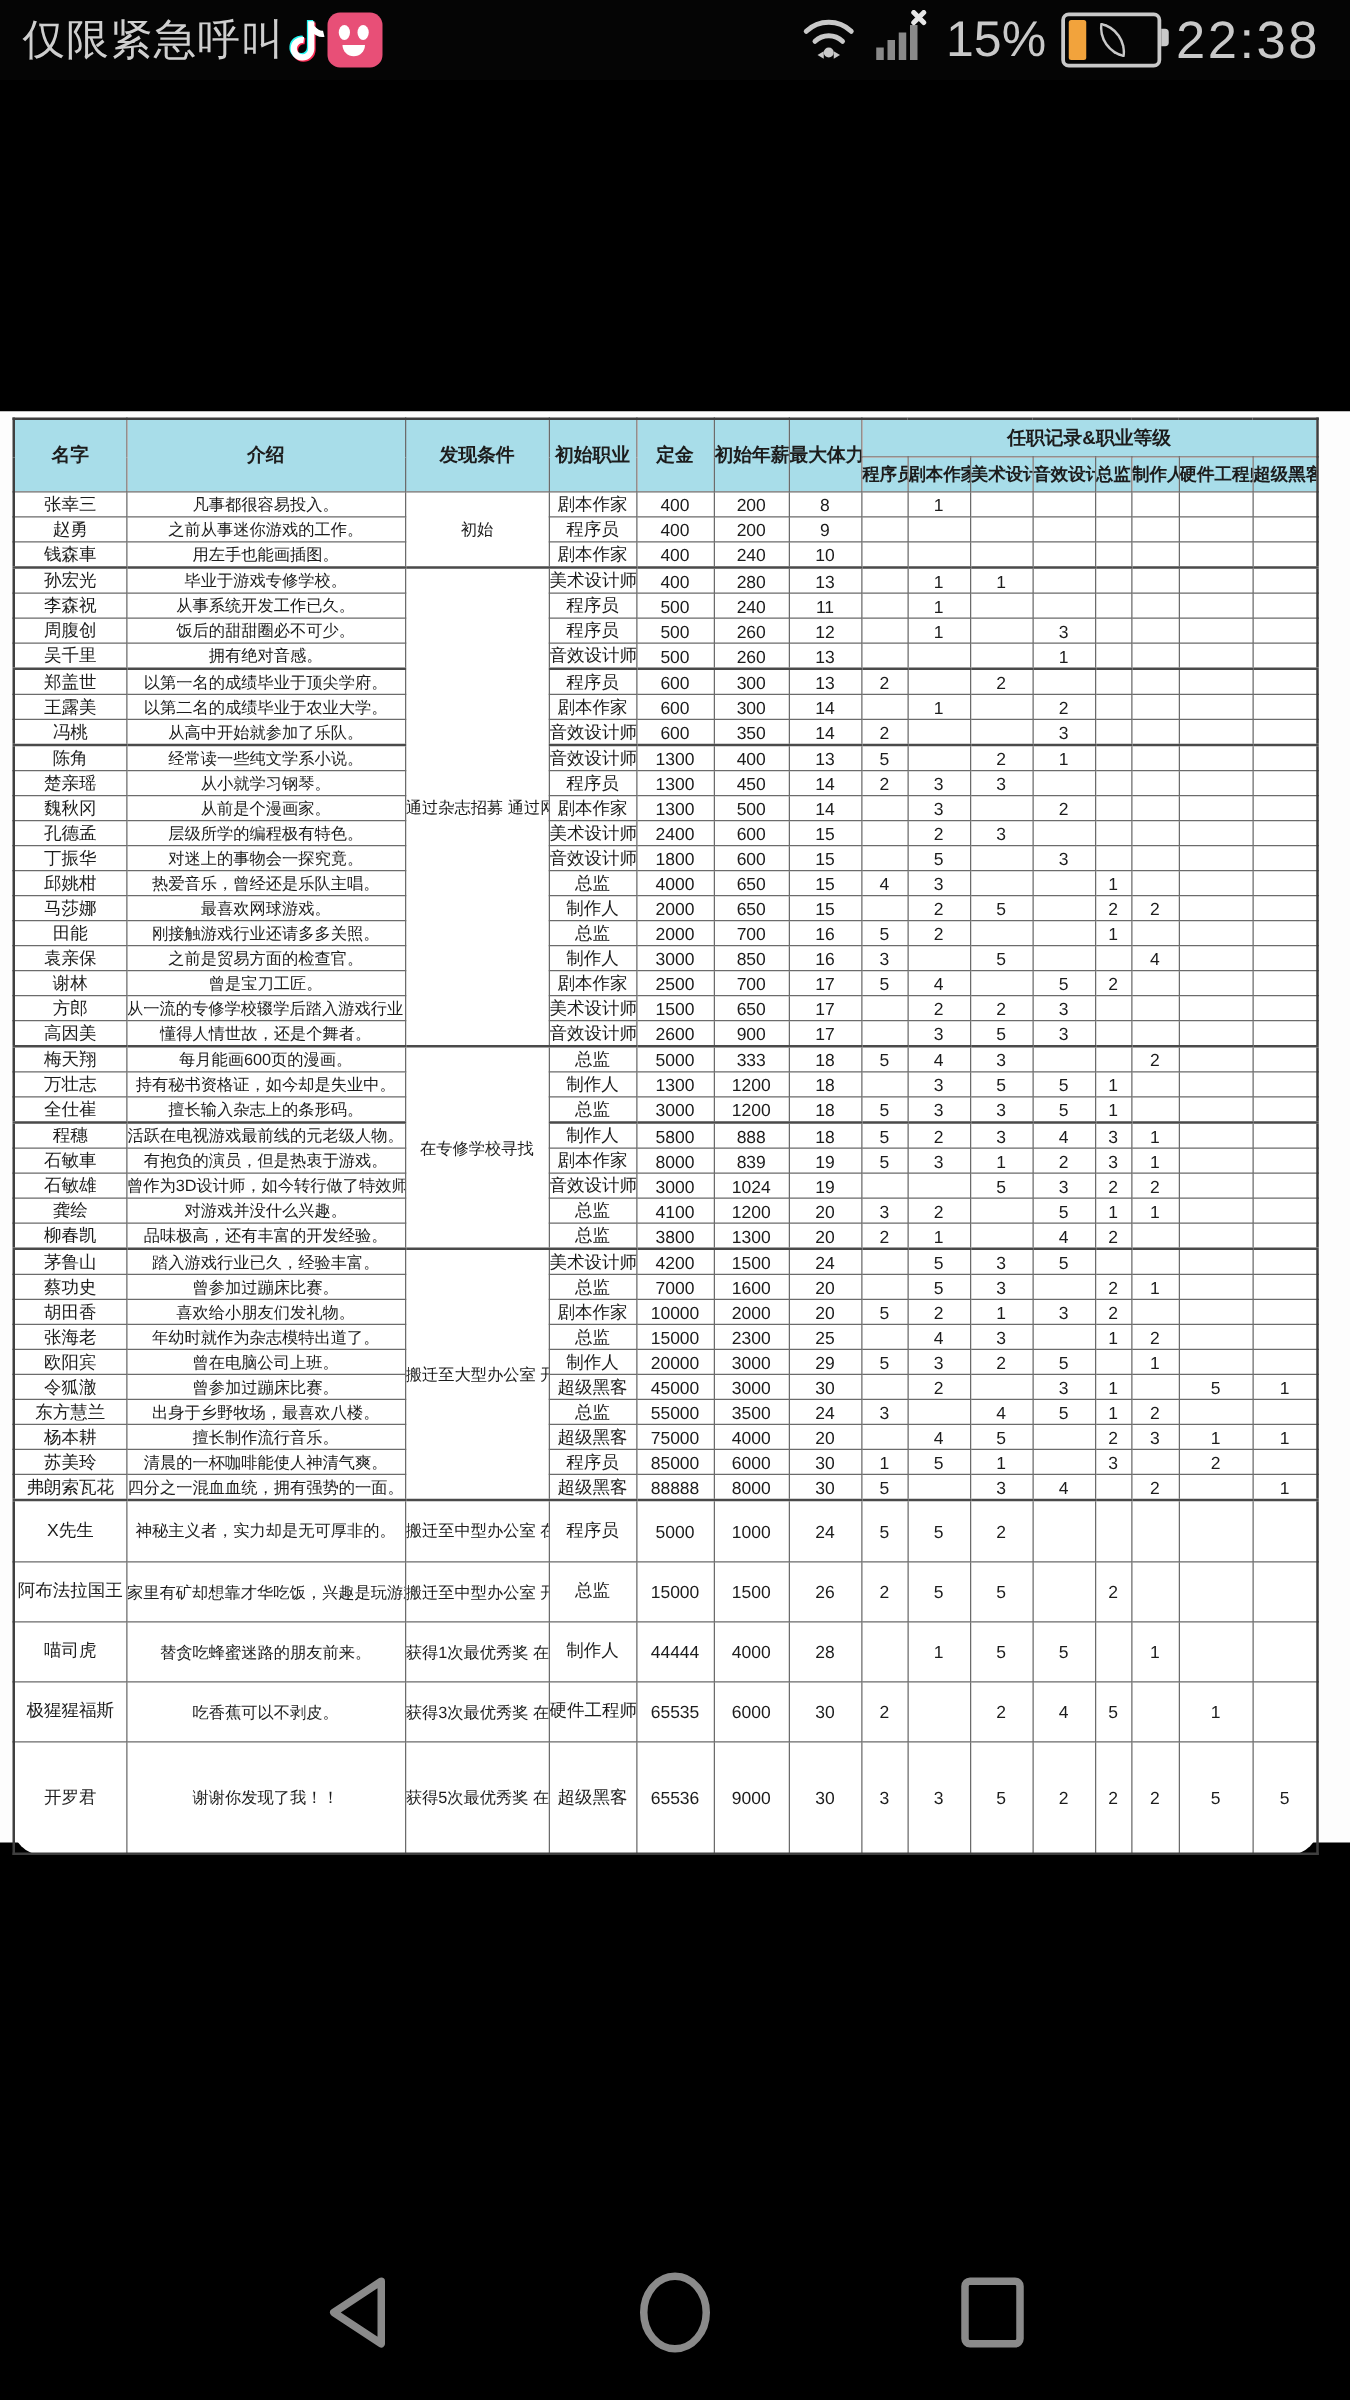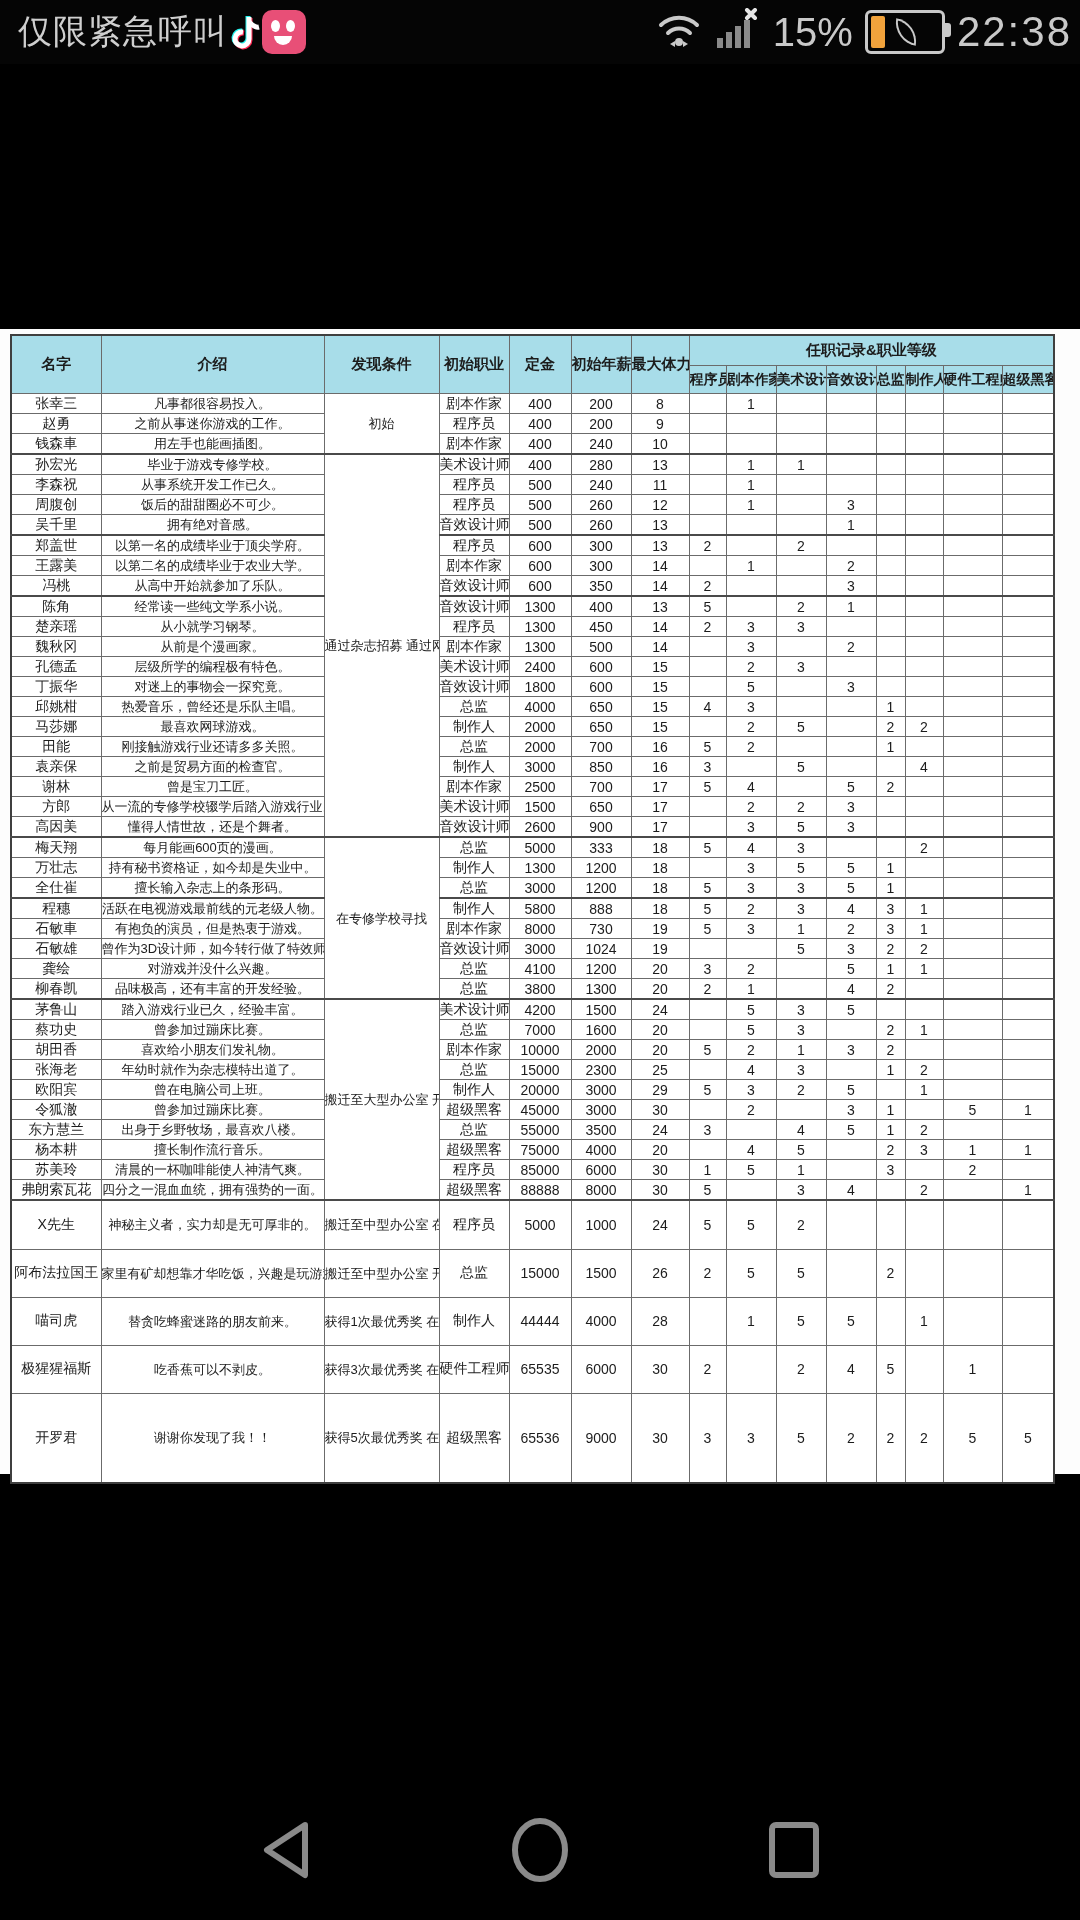--- a/index.html
+++ b/index.html
@@ -16,7 +16,7 @@
   .faceu-badge .eye{position:absolute;top:10px;width:9px;height:12px;border-radius:50%;background:#fff;}
   .faceu-badge .eye.l{left:9px}.faceu-badge .eye.r{left:24px}
   .faceu-badge .mouth{position:absolute;left:12px;top:26px;width:18px;height:9px;border-radius:0 0 9px 9px;background:#fff;}
-  .sb-right{margin-left:auto;display:flex;align-items:center;gap:12px;padding-right:8px;}
+  .sb-right{margin-left:auto;display:flex;align-items:center;gap:12px;padding-right:24px;}
   .sb-pct{font-size:40px;color:#c9c9c9;}
   .sb-time{font-size:42px;color:#c9c9c9;letter-spacing:2px;}
   .battery{position:relative;width:74px;height:38px;border:3px solid #c9c9c9;border-radius:6px;}

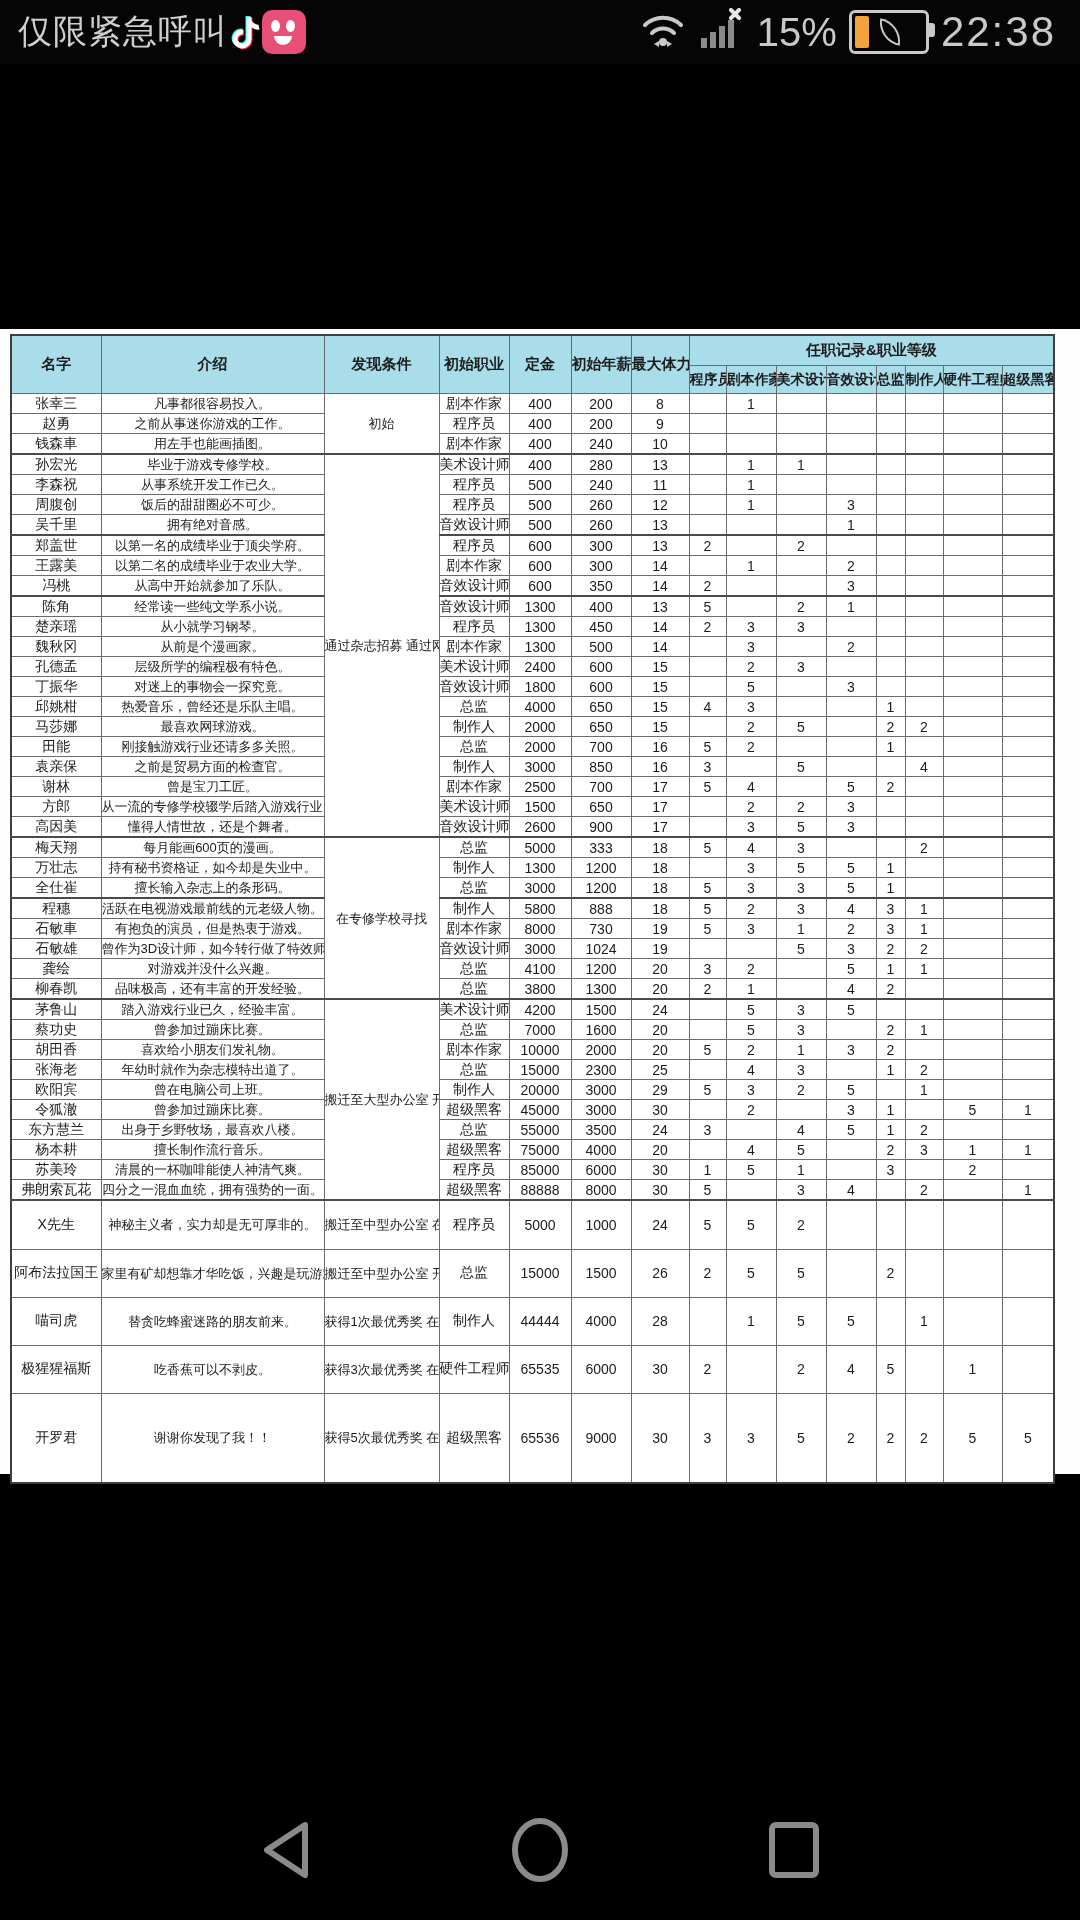--- a/index.html
+++ b/index.html
@@ -28,7 +28,7 @@
   
   .sheet{position:absolute;top:329px;left:0;width:1080px;height:1145px;background:#fdfdfd;}
   table.grid{border-collapse:collapse;table-layout:fixed;margin:5px 0 0 10px;width:1036px;
-             background:#fff;}
+             background:#fff;border-radius:24px;}
   table.grid td,table.grid th{border:1px solid #6b6b6b;overflow:hidden;white-space:nowrap;
              text-align:center;vertical-align:middle;color:#1c1c1c;padding:0;}
   table.grid thead th{background:#a8dde9;font-weight:bold;font-size:15px;}

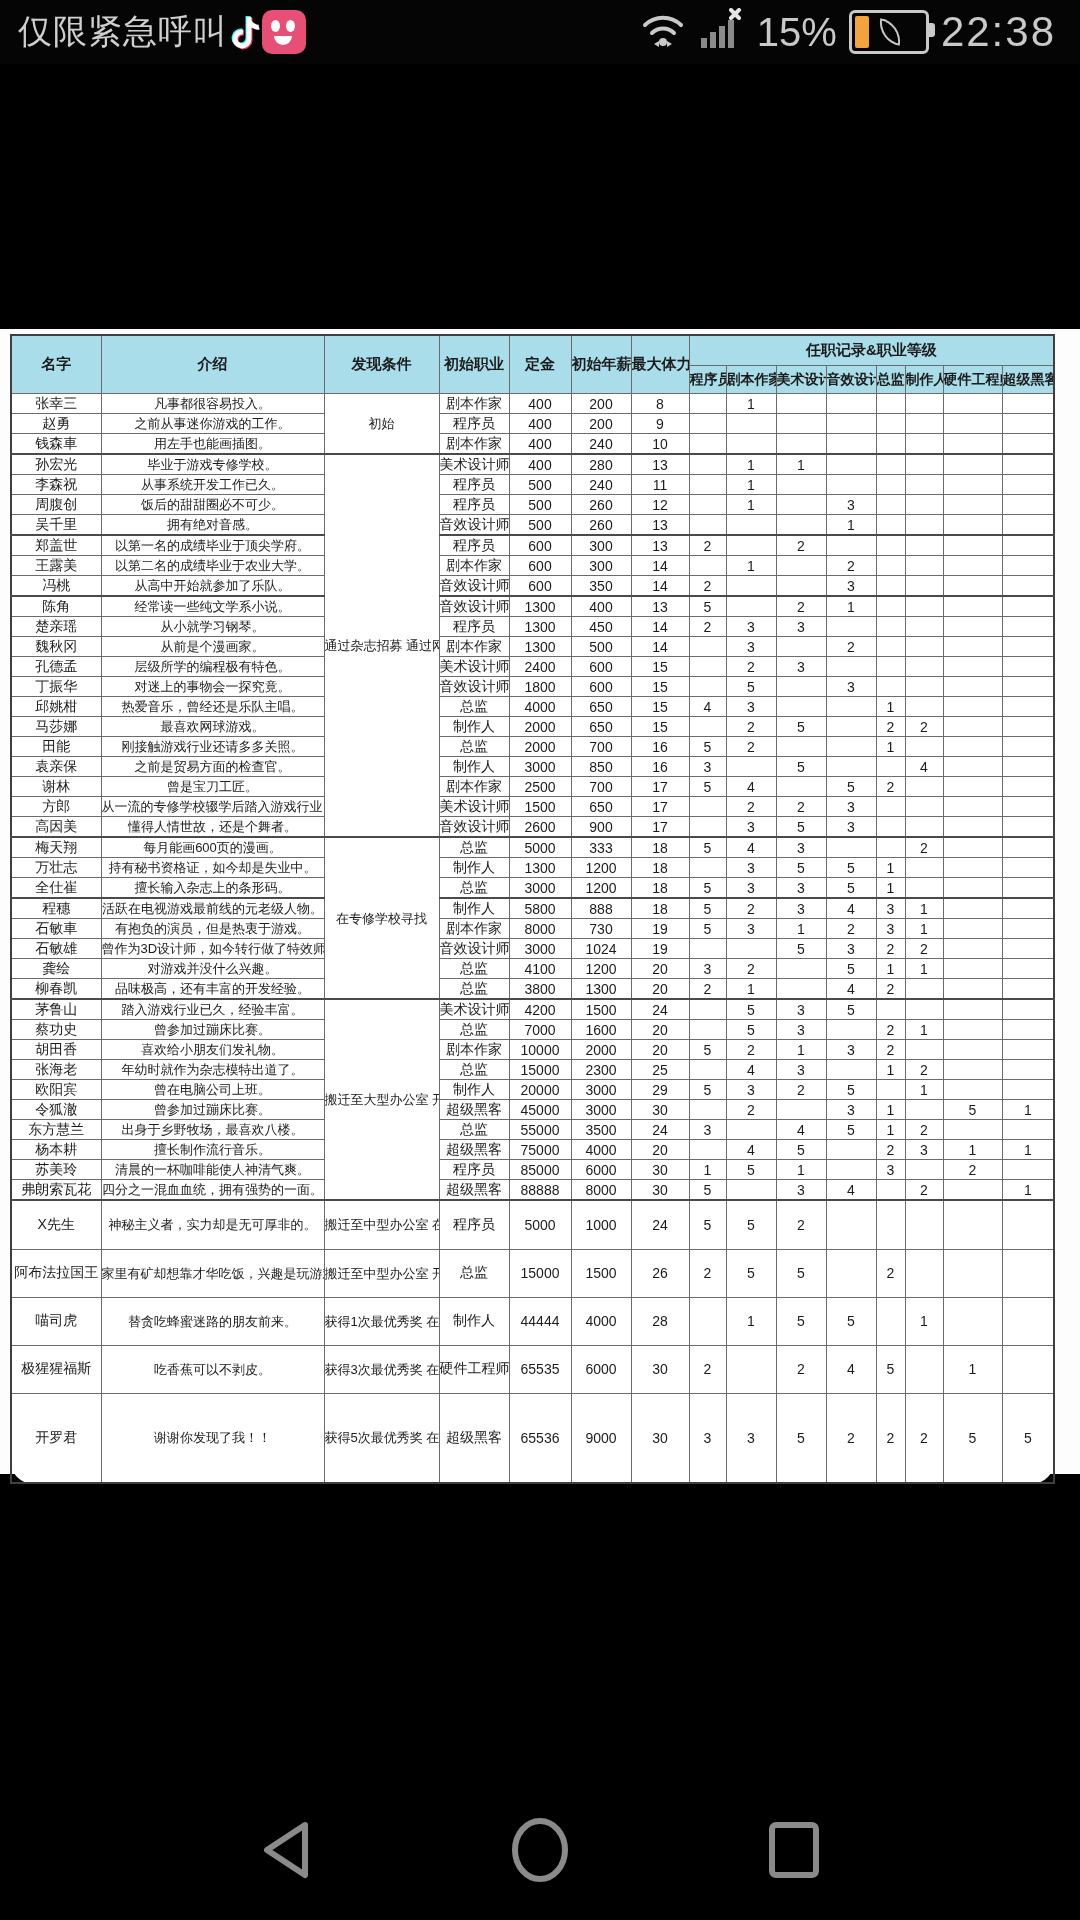--- a/index.html
+++ b/index.html
@@ -561,7 +561,7 @@
           <td class="c-intro">有抱负的演员，但是热衷于游戏。</td>
           <td class="c-job">剧本作家</td>
           <td class="c-num">8000</td>
-          <td class="c-num">730</td>
+          <td class="c-num">839</td>
           <td class="c-num">19</td>
           <td class="c-lvl">5</td>
           <td class="c-lvl">3</td>

